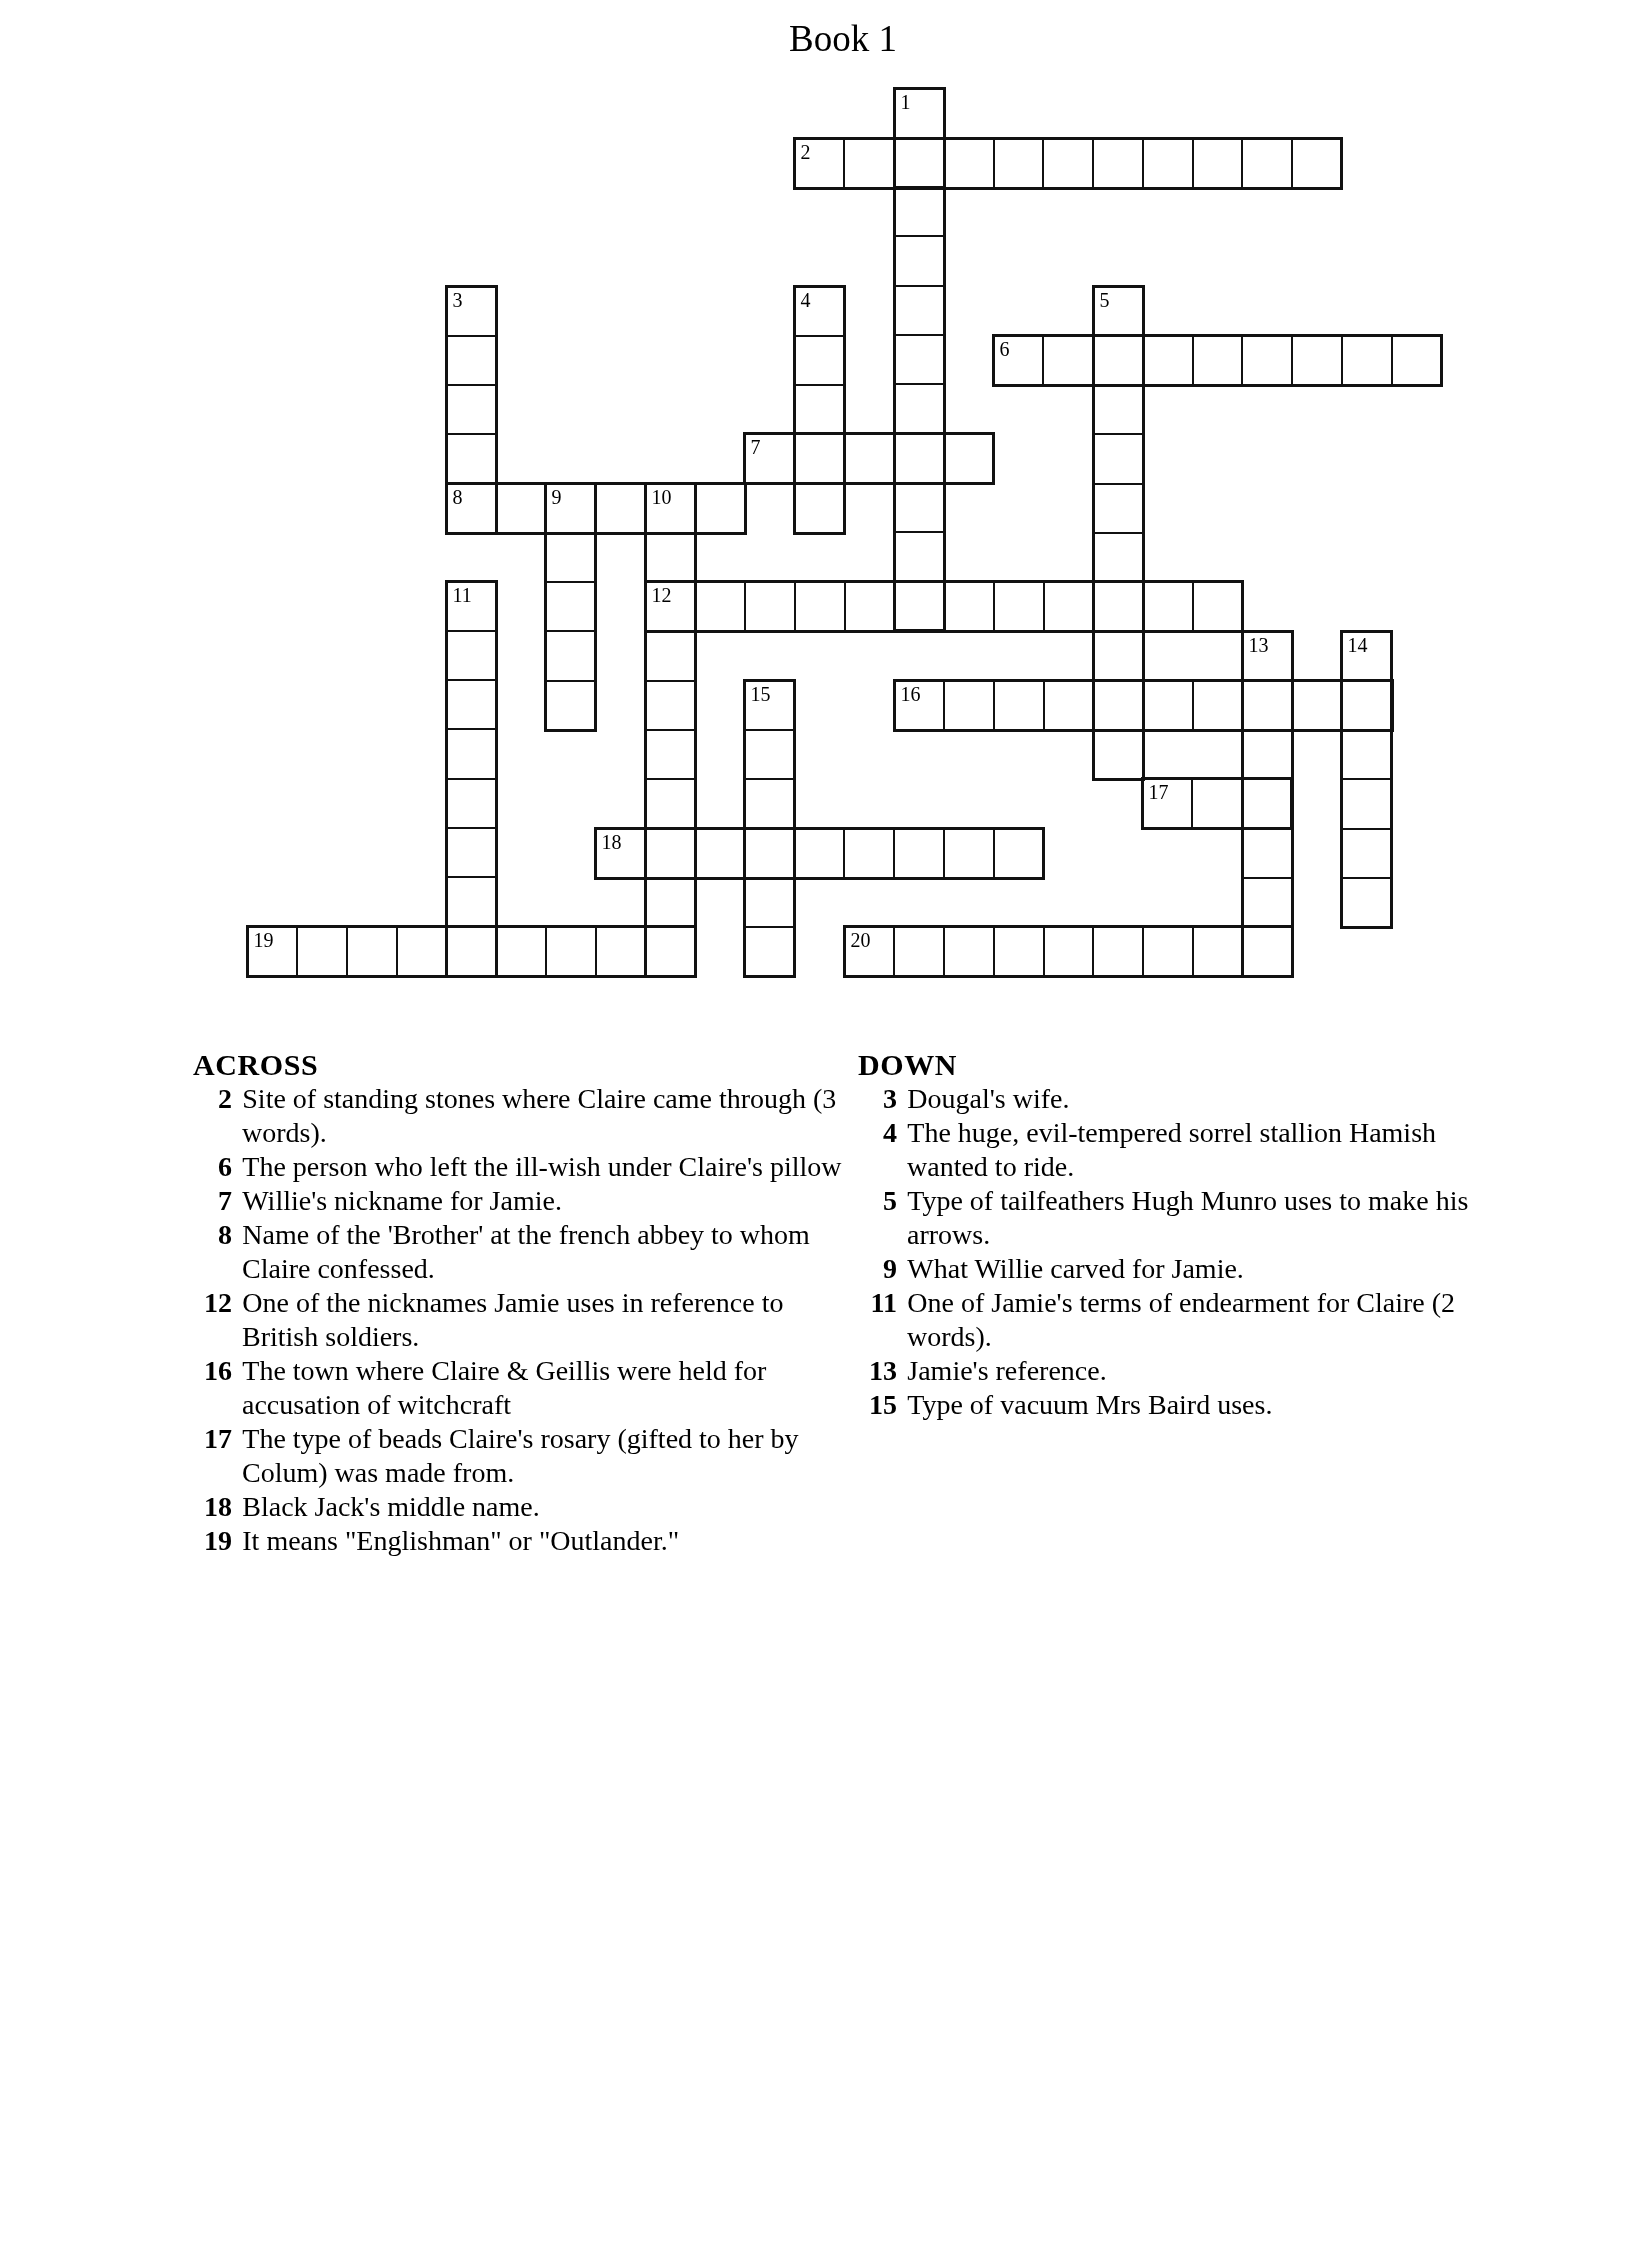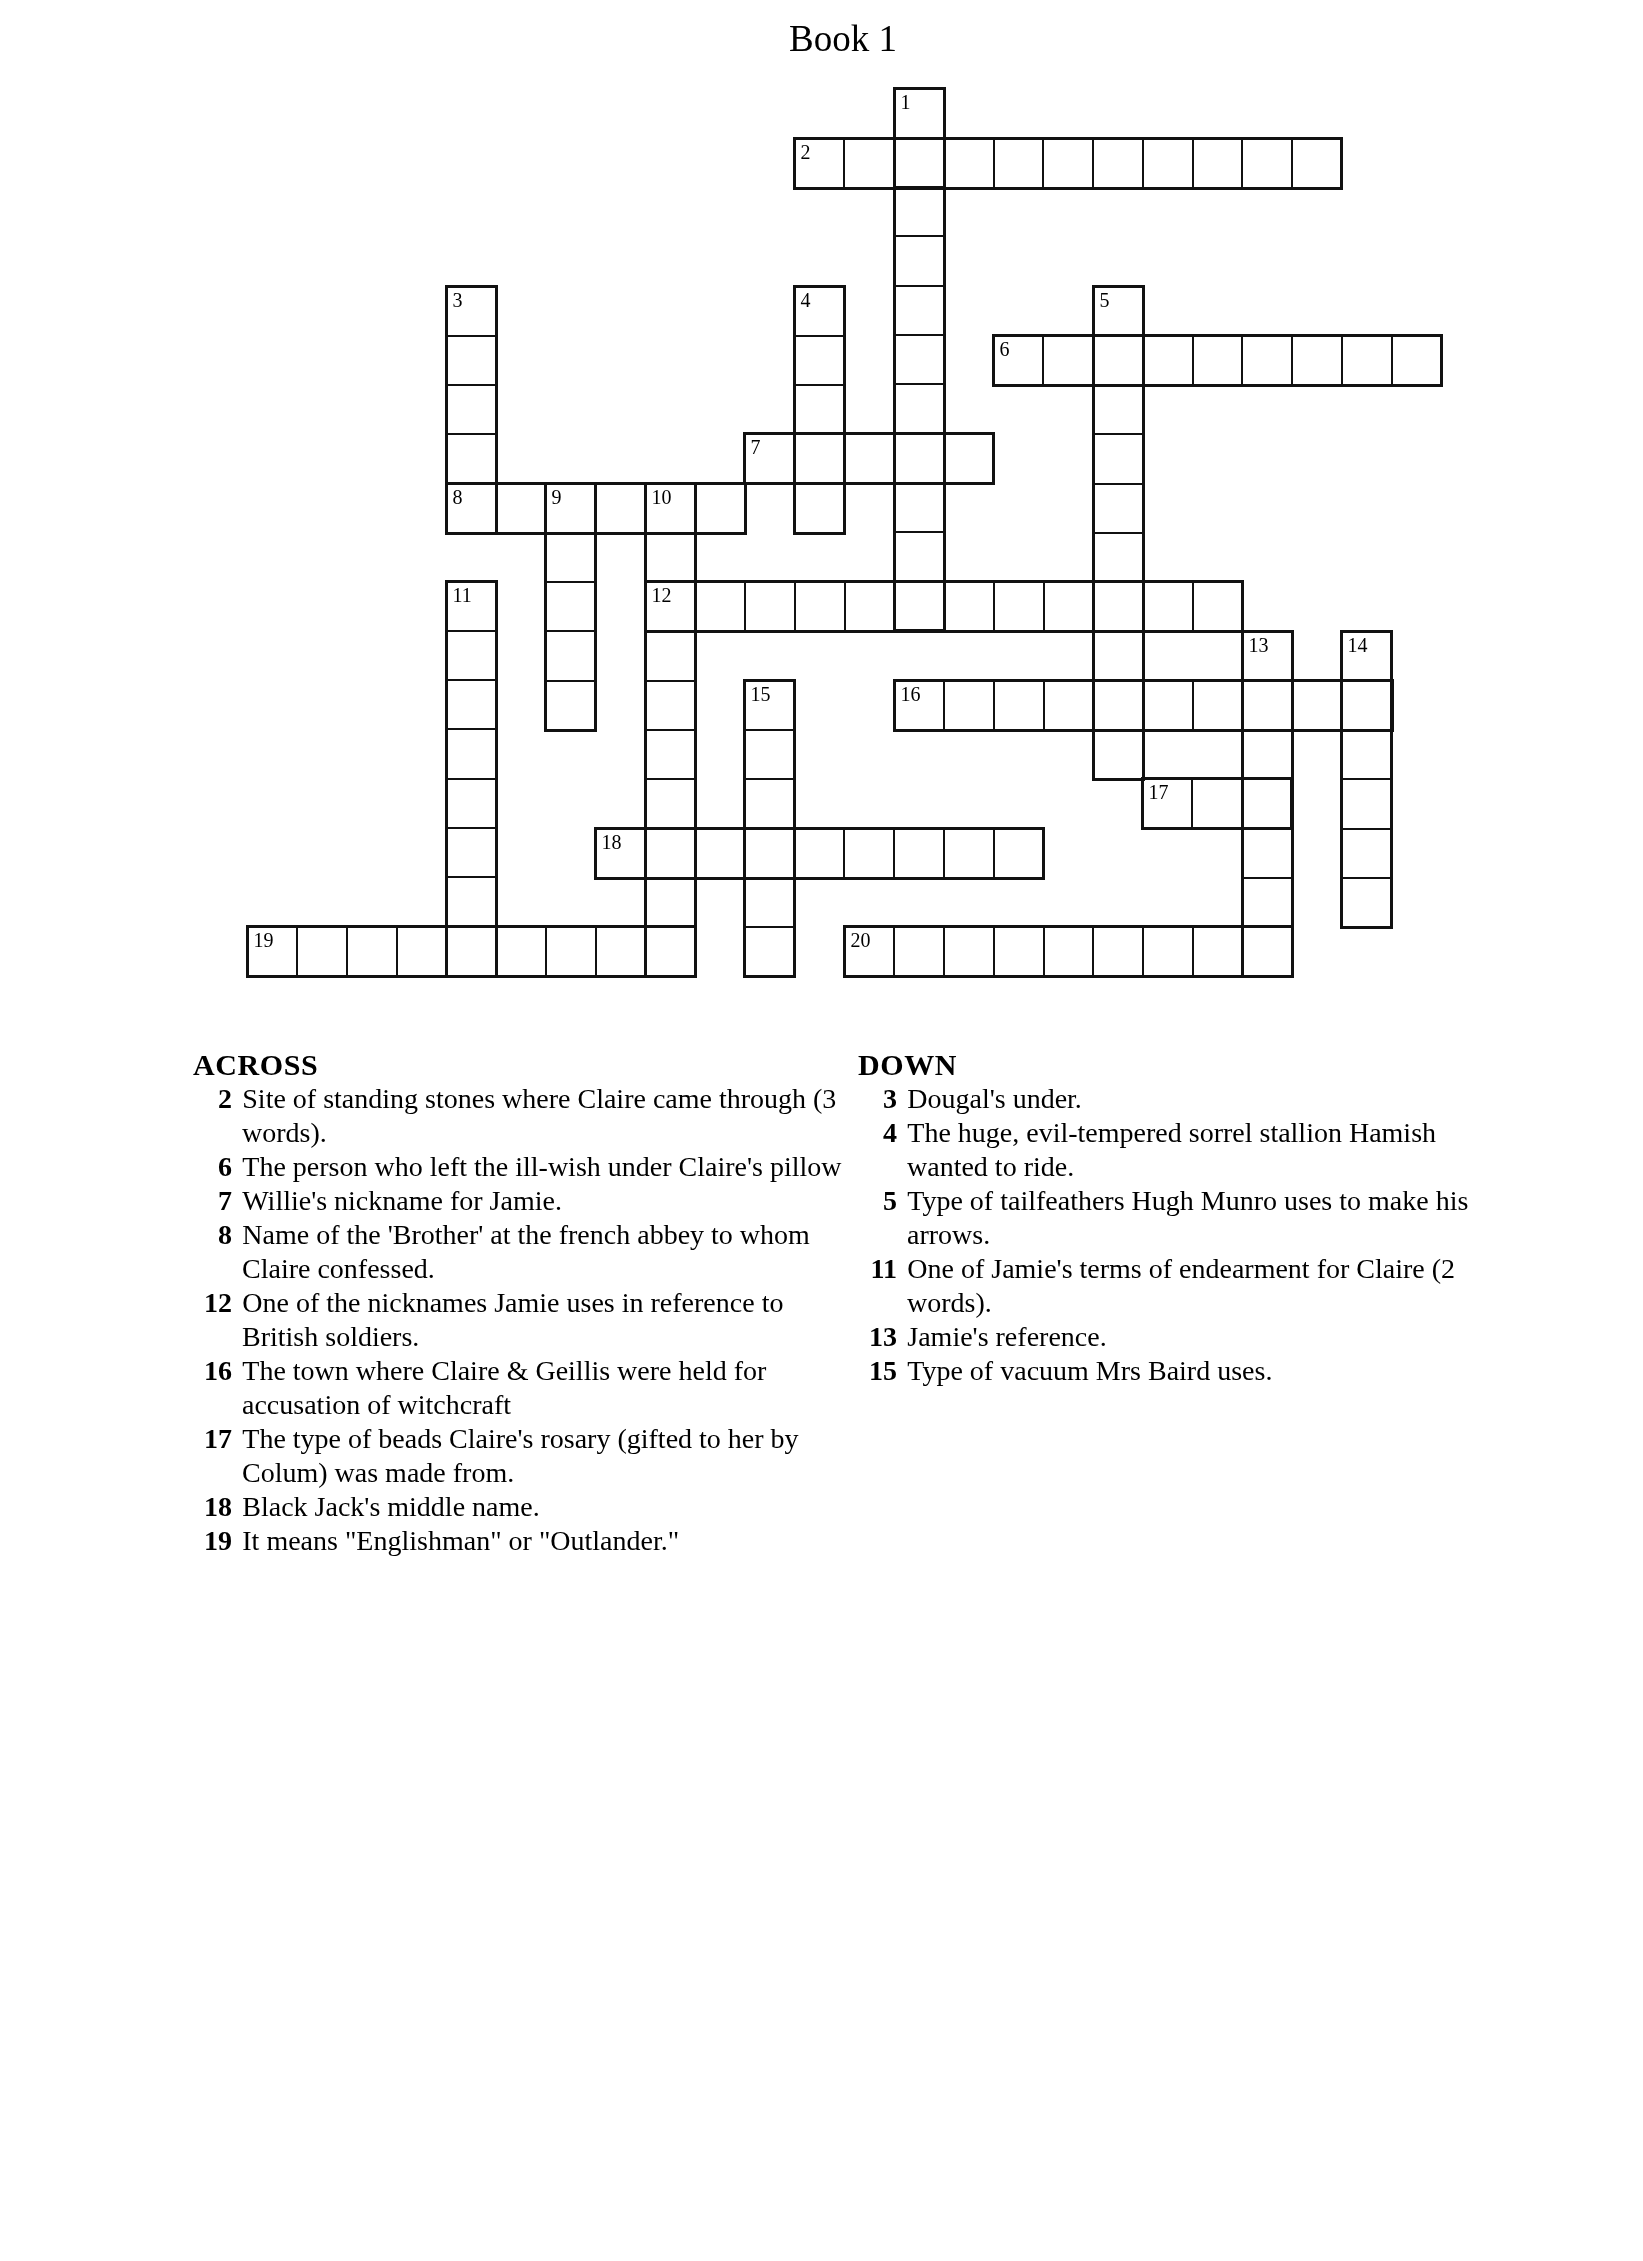--- a/index.html
+++ b/index.html
@@ -449,7 +449,7 @@
   <div class="clue-block" id="down-block">
     <h2 class="clue-header">DOWN</h2>
     <ol class="clue-list" id="down-list">
-        <li><span class="cnum">3</span><span>Dougal's under.</span></li>
+        <li><span class="cnum">3</span><span>Dougal's wife.</span></li>
         <li><span class="cnum">4</span><span>The huge, evil-tempered sorrel stallion Hamish wanted to ride.</span></li>
         <li><span class="cnum">5</span><span>Type of tailfeathers Hugh Munro uses to make his arrows.</span></li>
         <li><span class="cnum">11</span><span>One of Jamie's terms of endearment for Claire (2 words).</span></li>

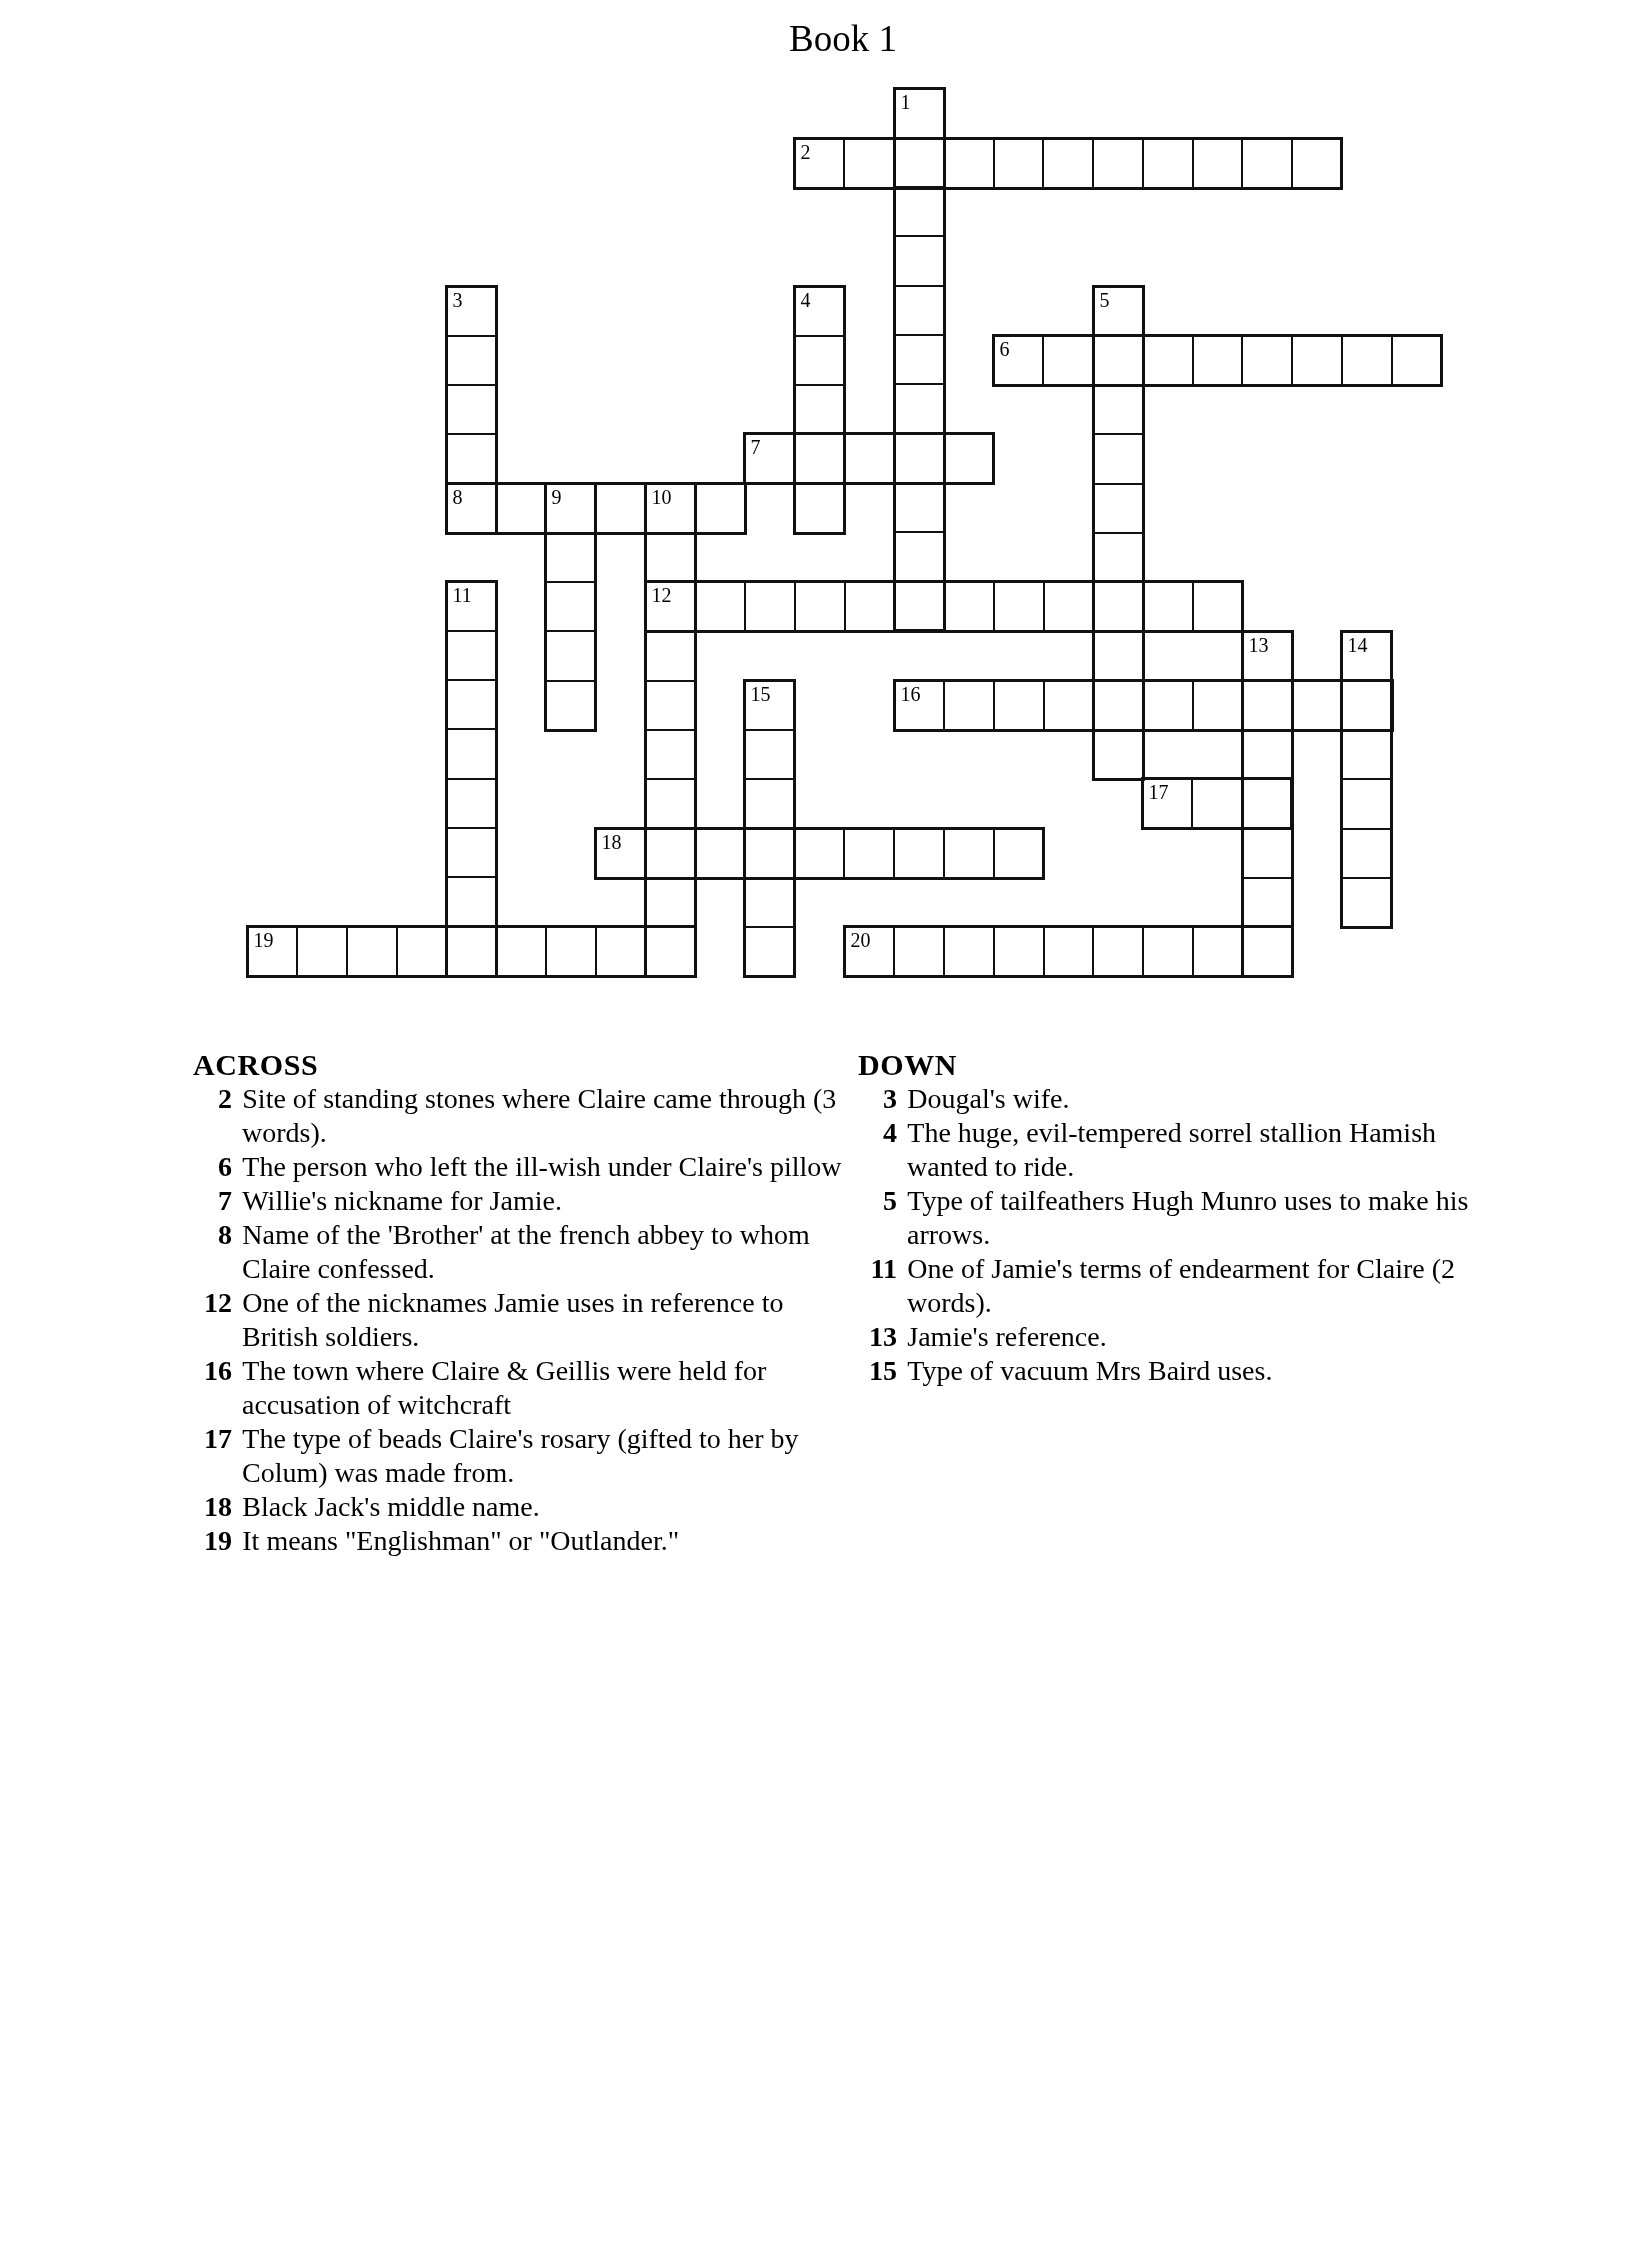--- a/index.html
+++ b/index.html
@@ -452,6 +452,7 @@
         <li><span class="cnum">3</span><span>Dougal's wife.</span></li>
         <li><span class="cnum">4</span><span>The huge, evil-tempered sorrel stallion Hamish wanted to ride.</span></li>
         <li><span class="cnum">5</span><span>Type of tailfeathers Hugh Munro uses to make his arrows.</span></li>
+        <li><span class="cnum">9</span><span>What Willie carved for Jamie.</span></li>
         <li><span class="cnum">11</span><span>One of Jamie's terms of endearment for Claire (2 words).</span></li>
         <li><span class="cnum">13</span><span>Jamie's reference.</span></li>
         <li><span class="cnum">15</span><span>Type of vacuum Mrs Baird uses.</span></li>

